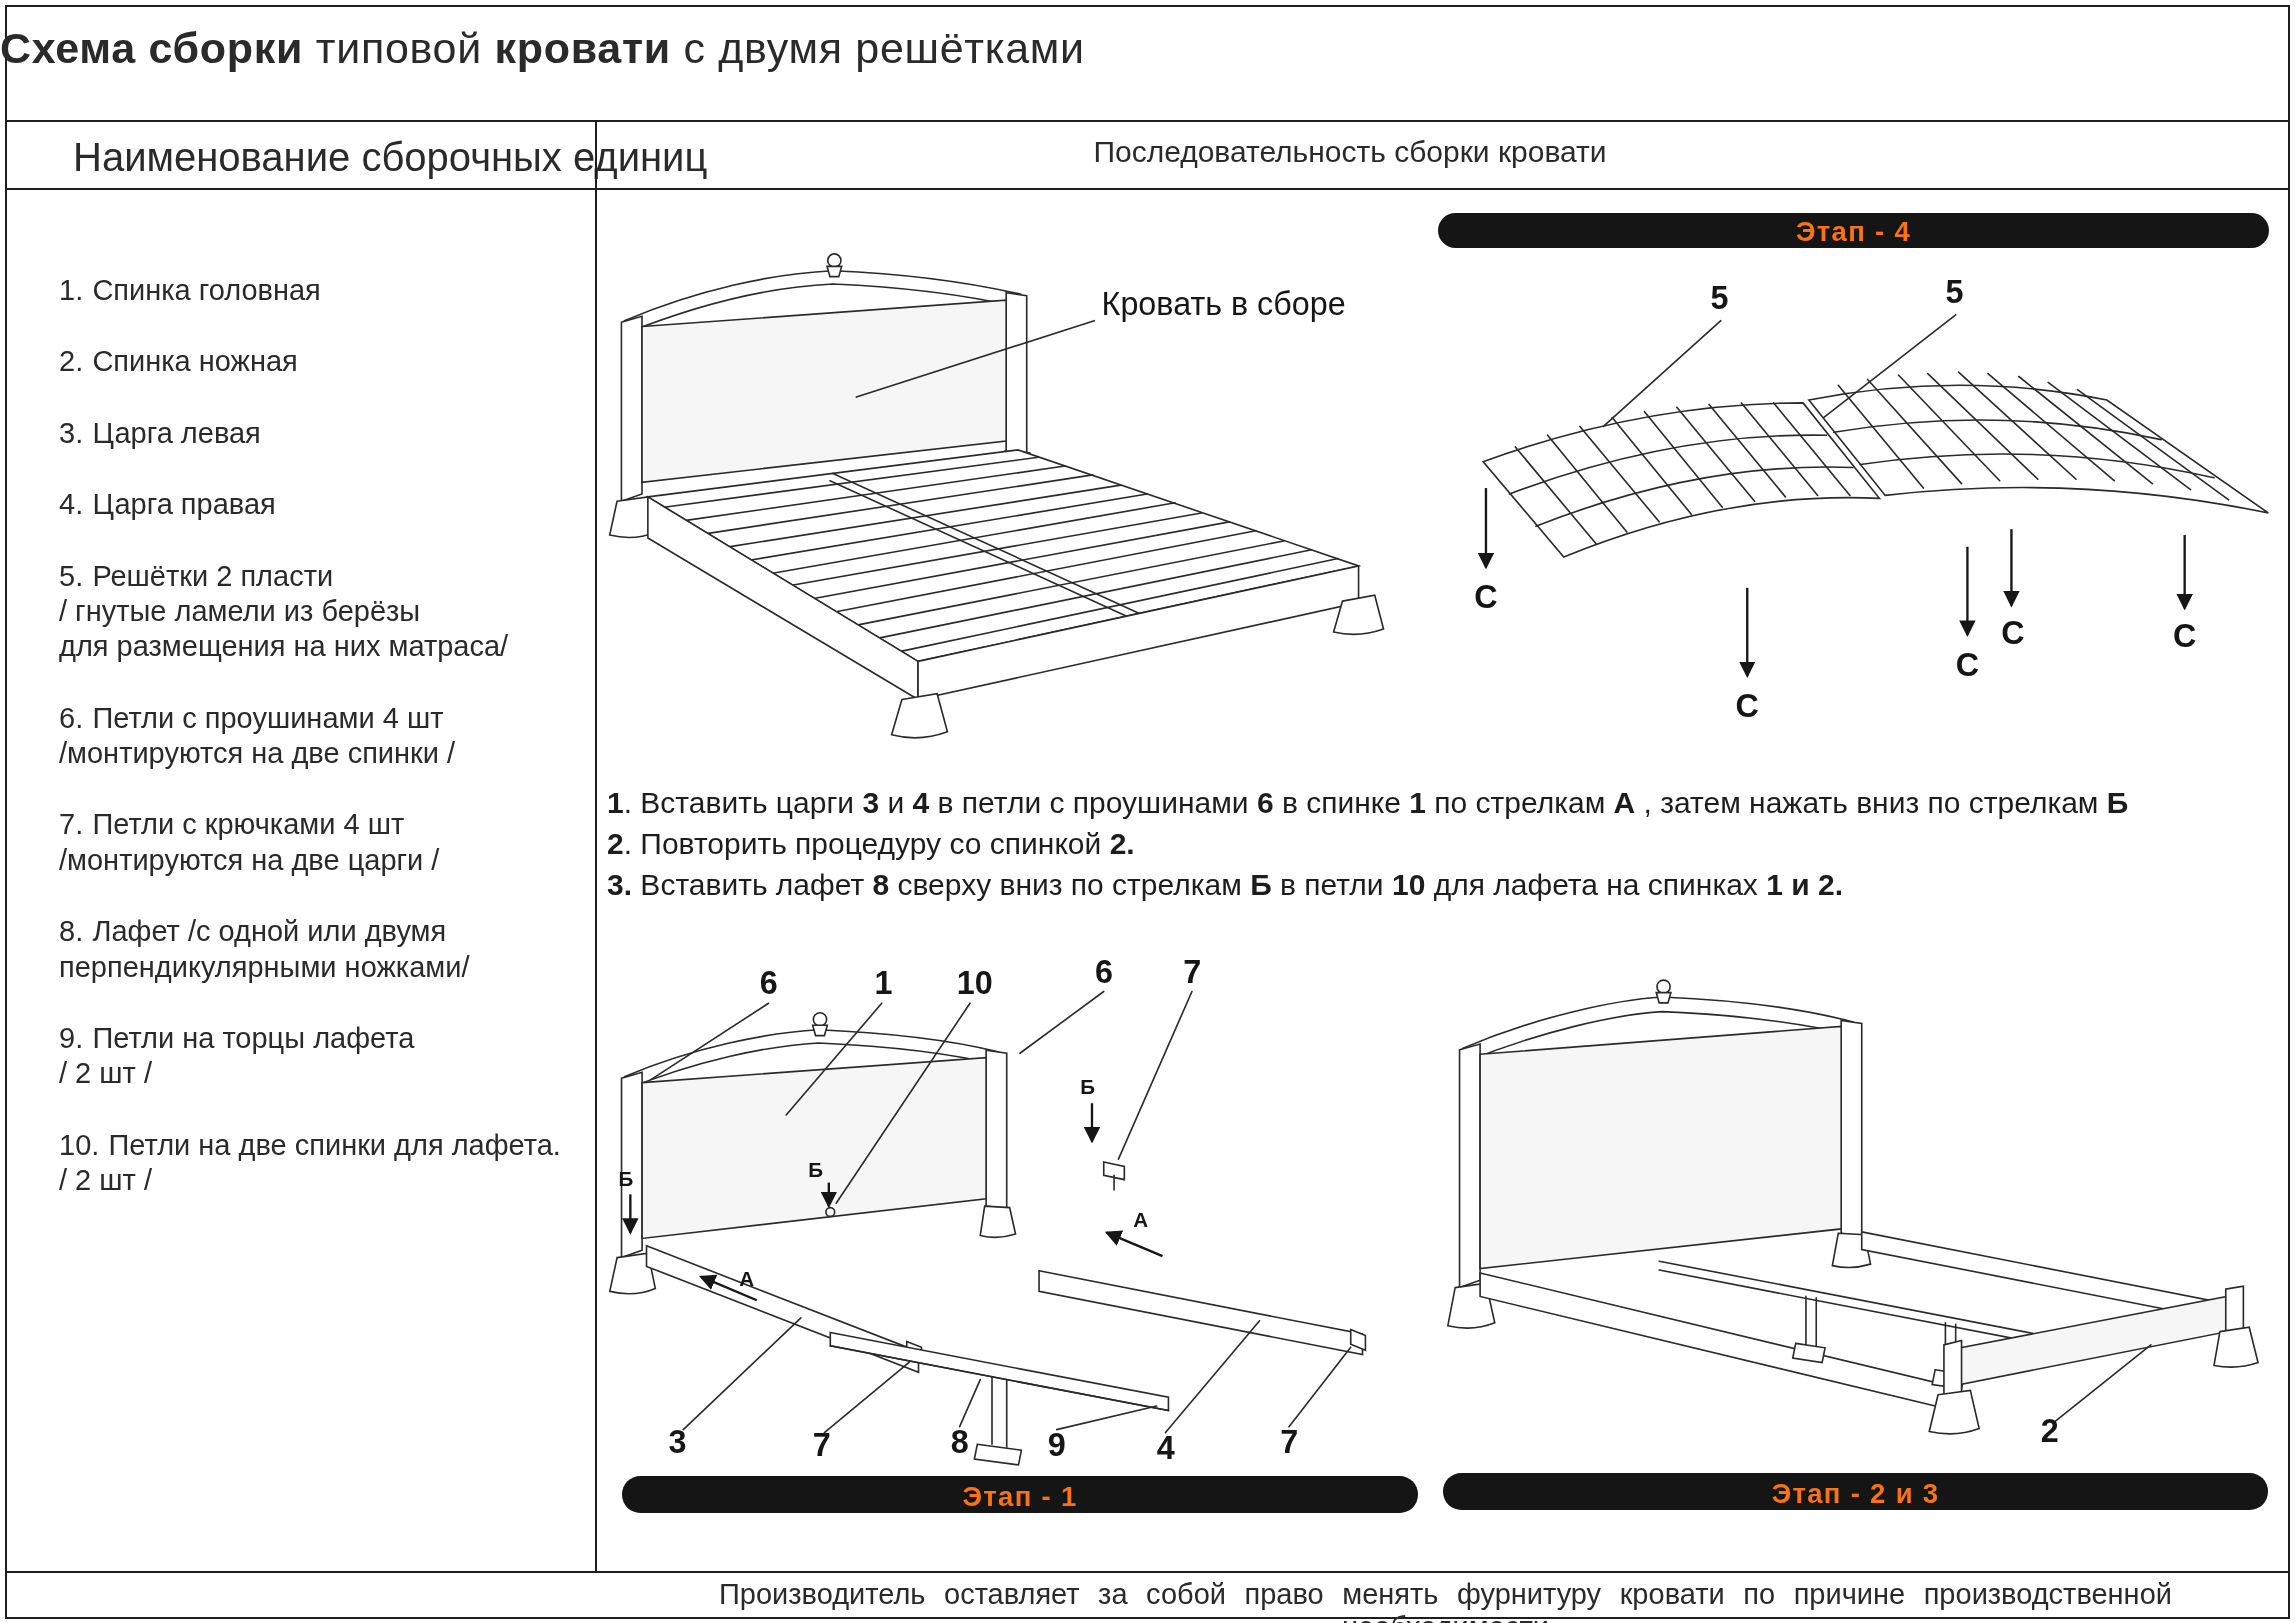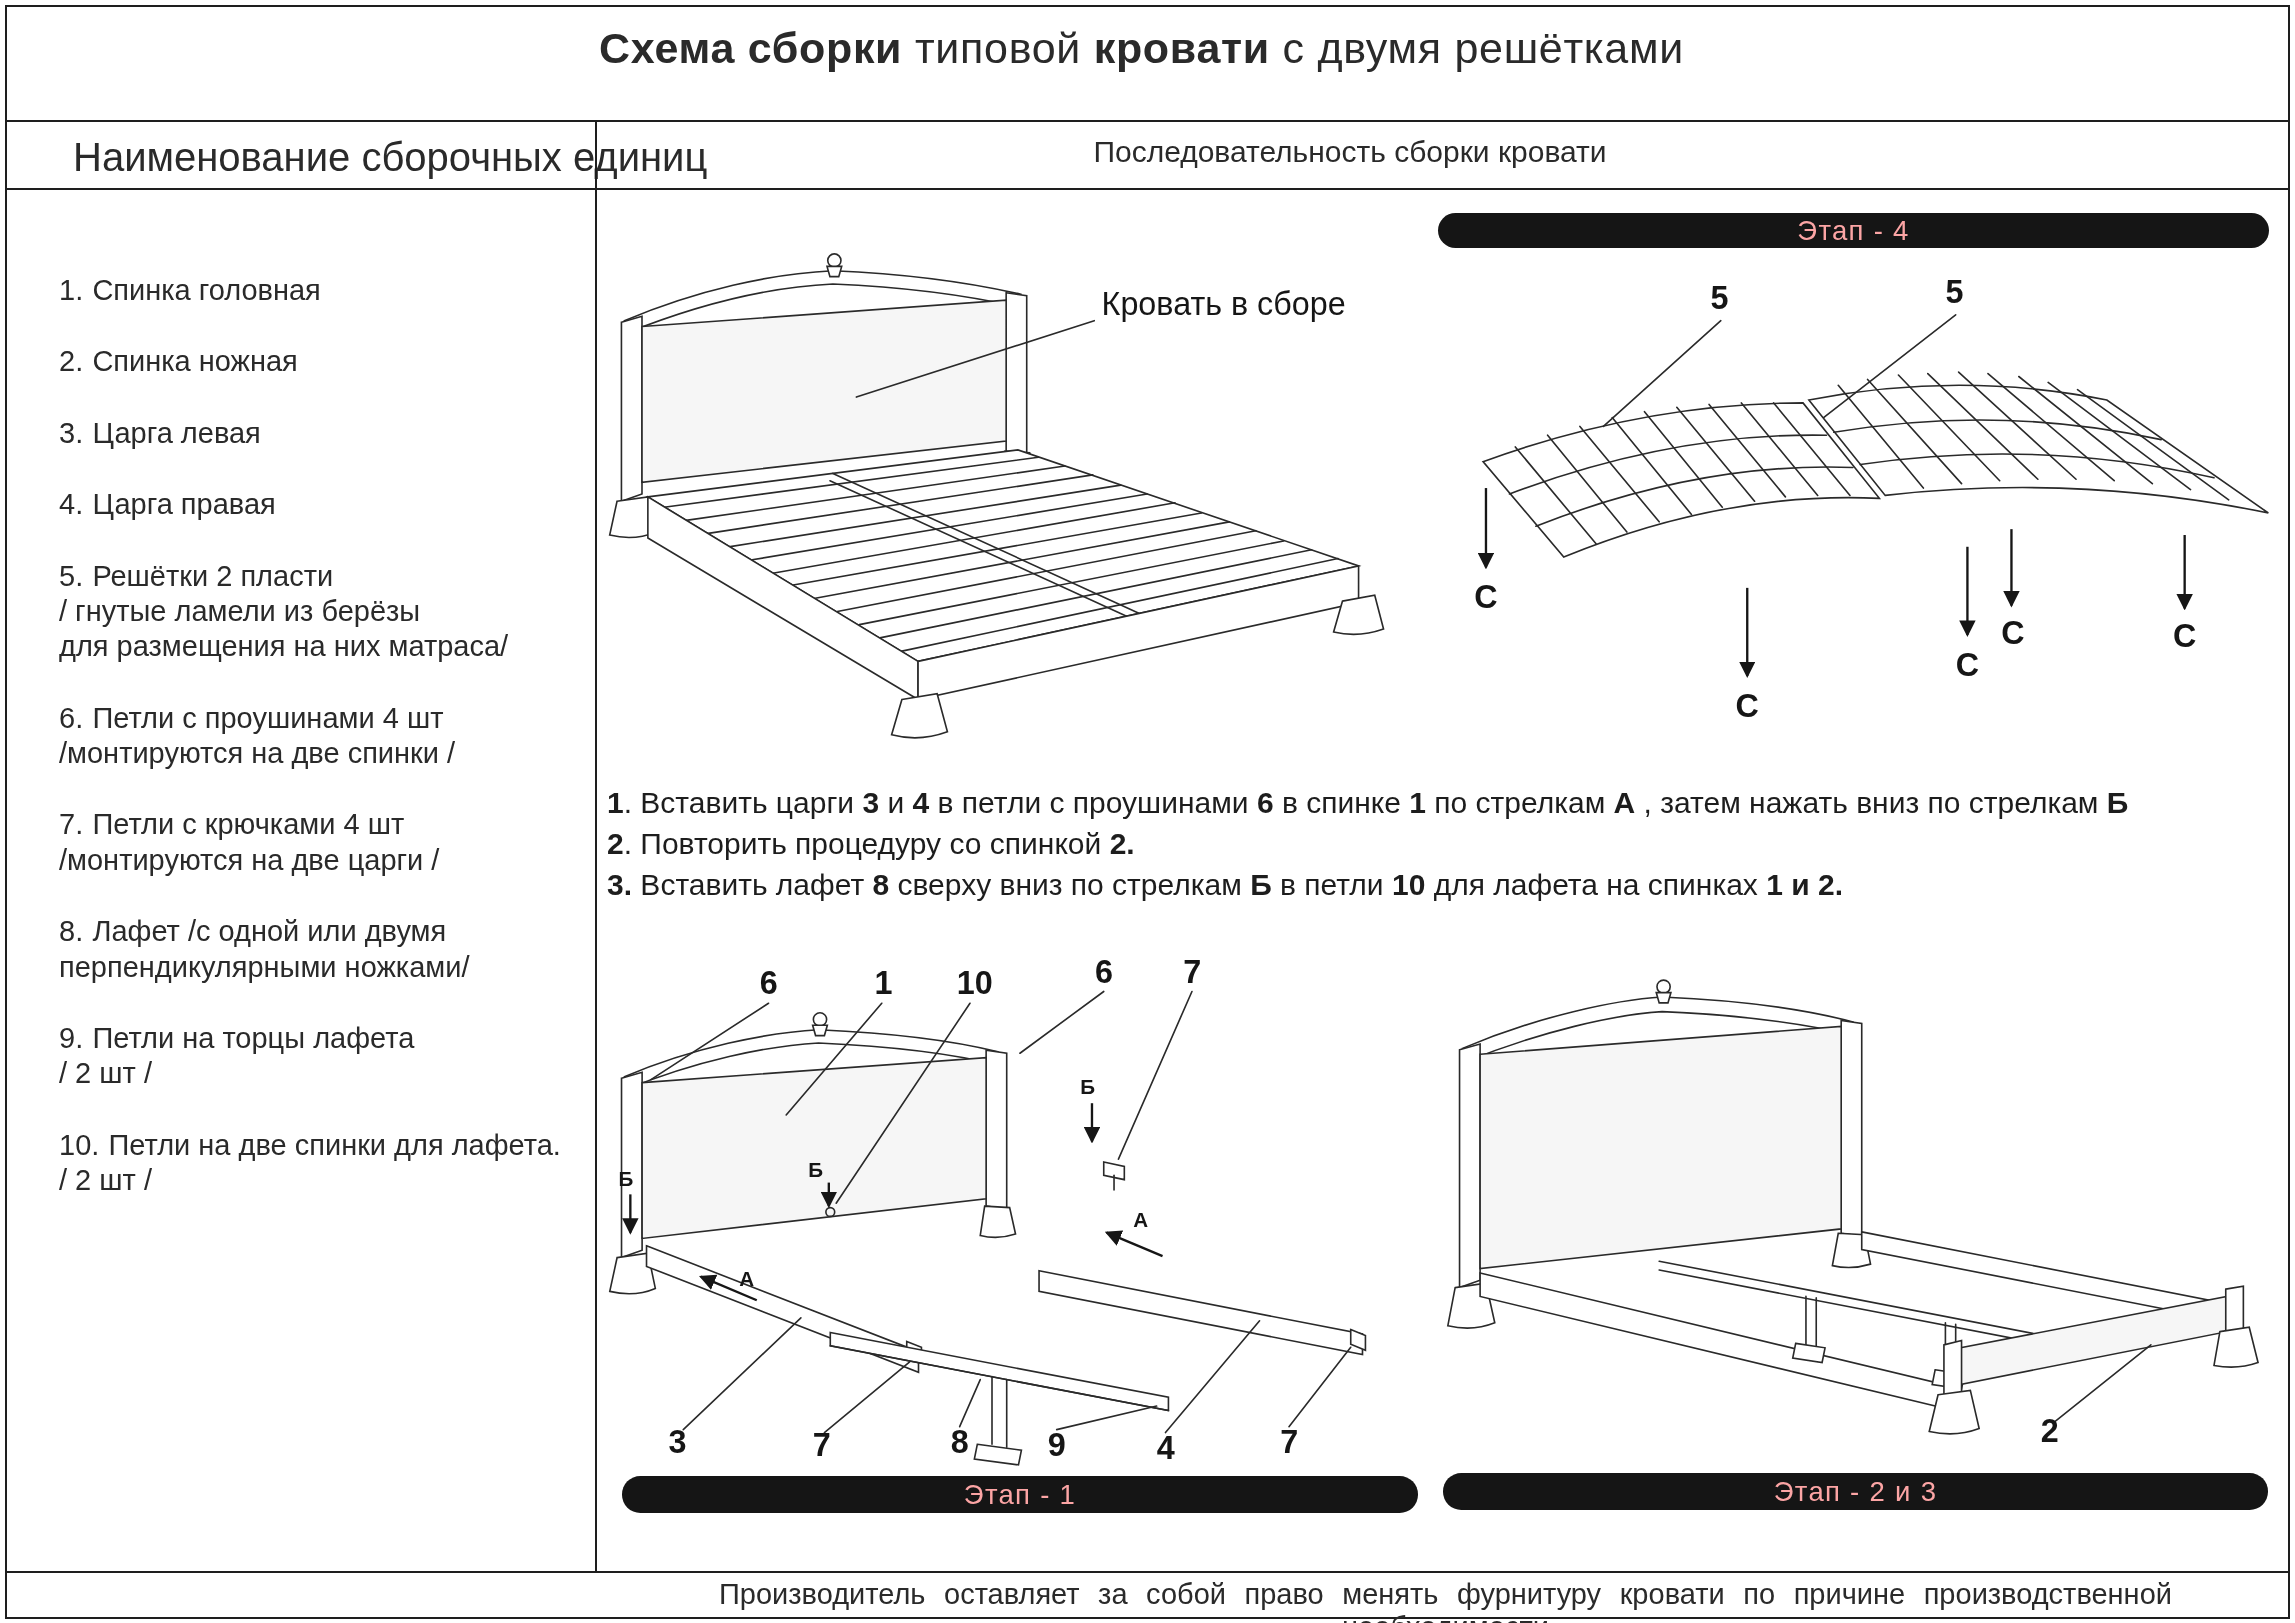--- a/index.html
+++ b/index.html
@@ -11,7 +11,7 @@
   .hline{position:absolute;background:#1e1e1e;height:2px}
   .vline{position:absolute;background:#1e1e1e;width:2px}
 
-  .title{position:absolute;left:0;right:12px;top:23.5px;text-align:center;font-size:43px;letter-spacing:0.7px;color:#2a2a2a}
+  .title{position:absolute;left:0;right:12px;top:23.5px;font-size:43px;letter-spacing:0.7px;color:#2a2a2a}
   .bseg{font-weight:bold}
 
   .colhead-left{position:absolute;left:73px;top:135px;font-size:40px;color:#2a2a2a}

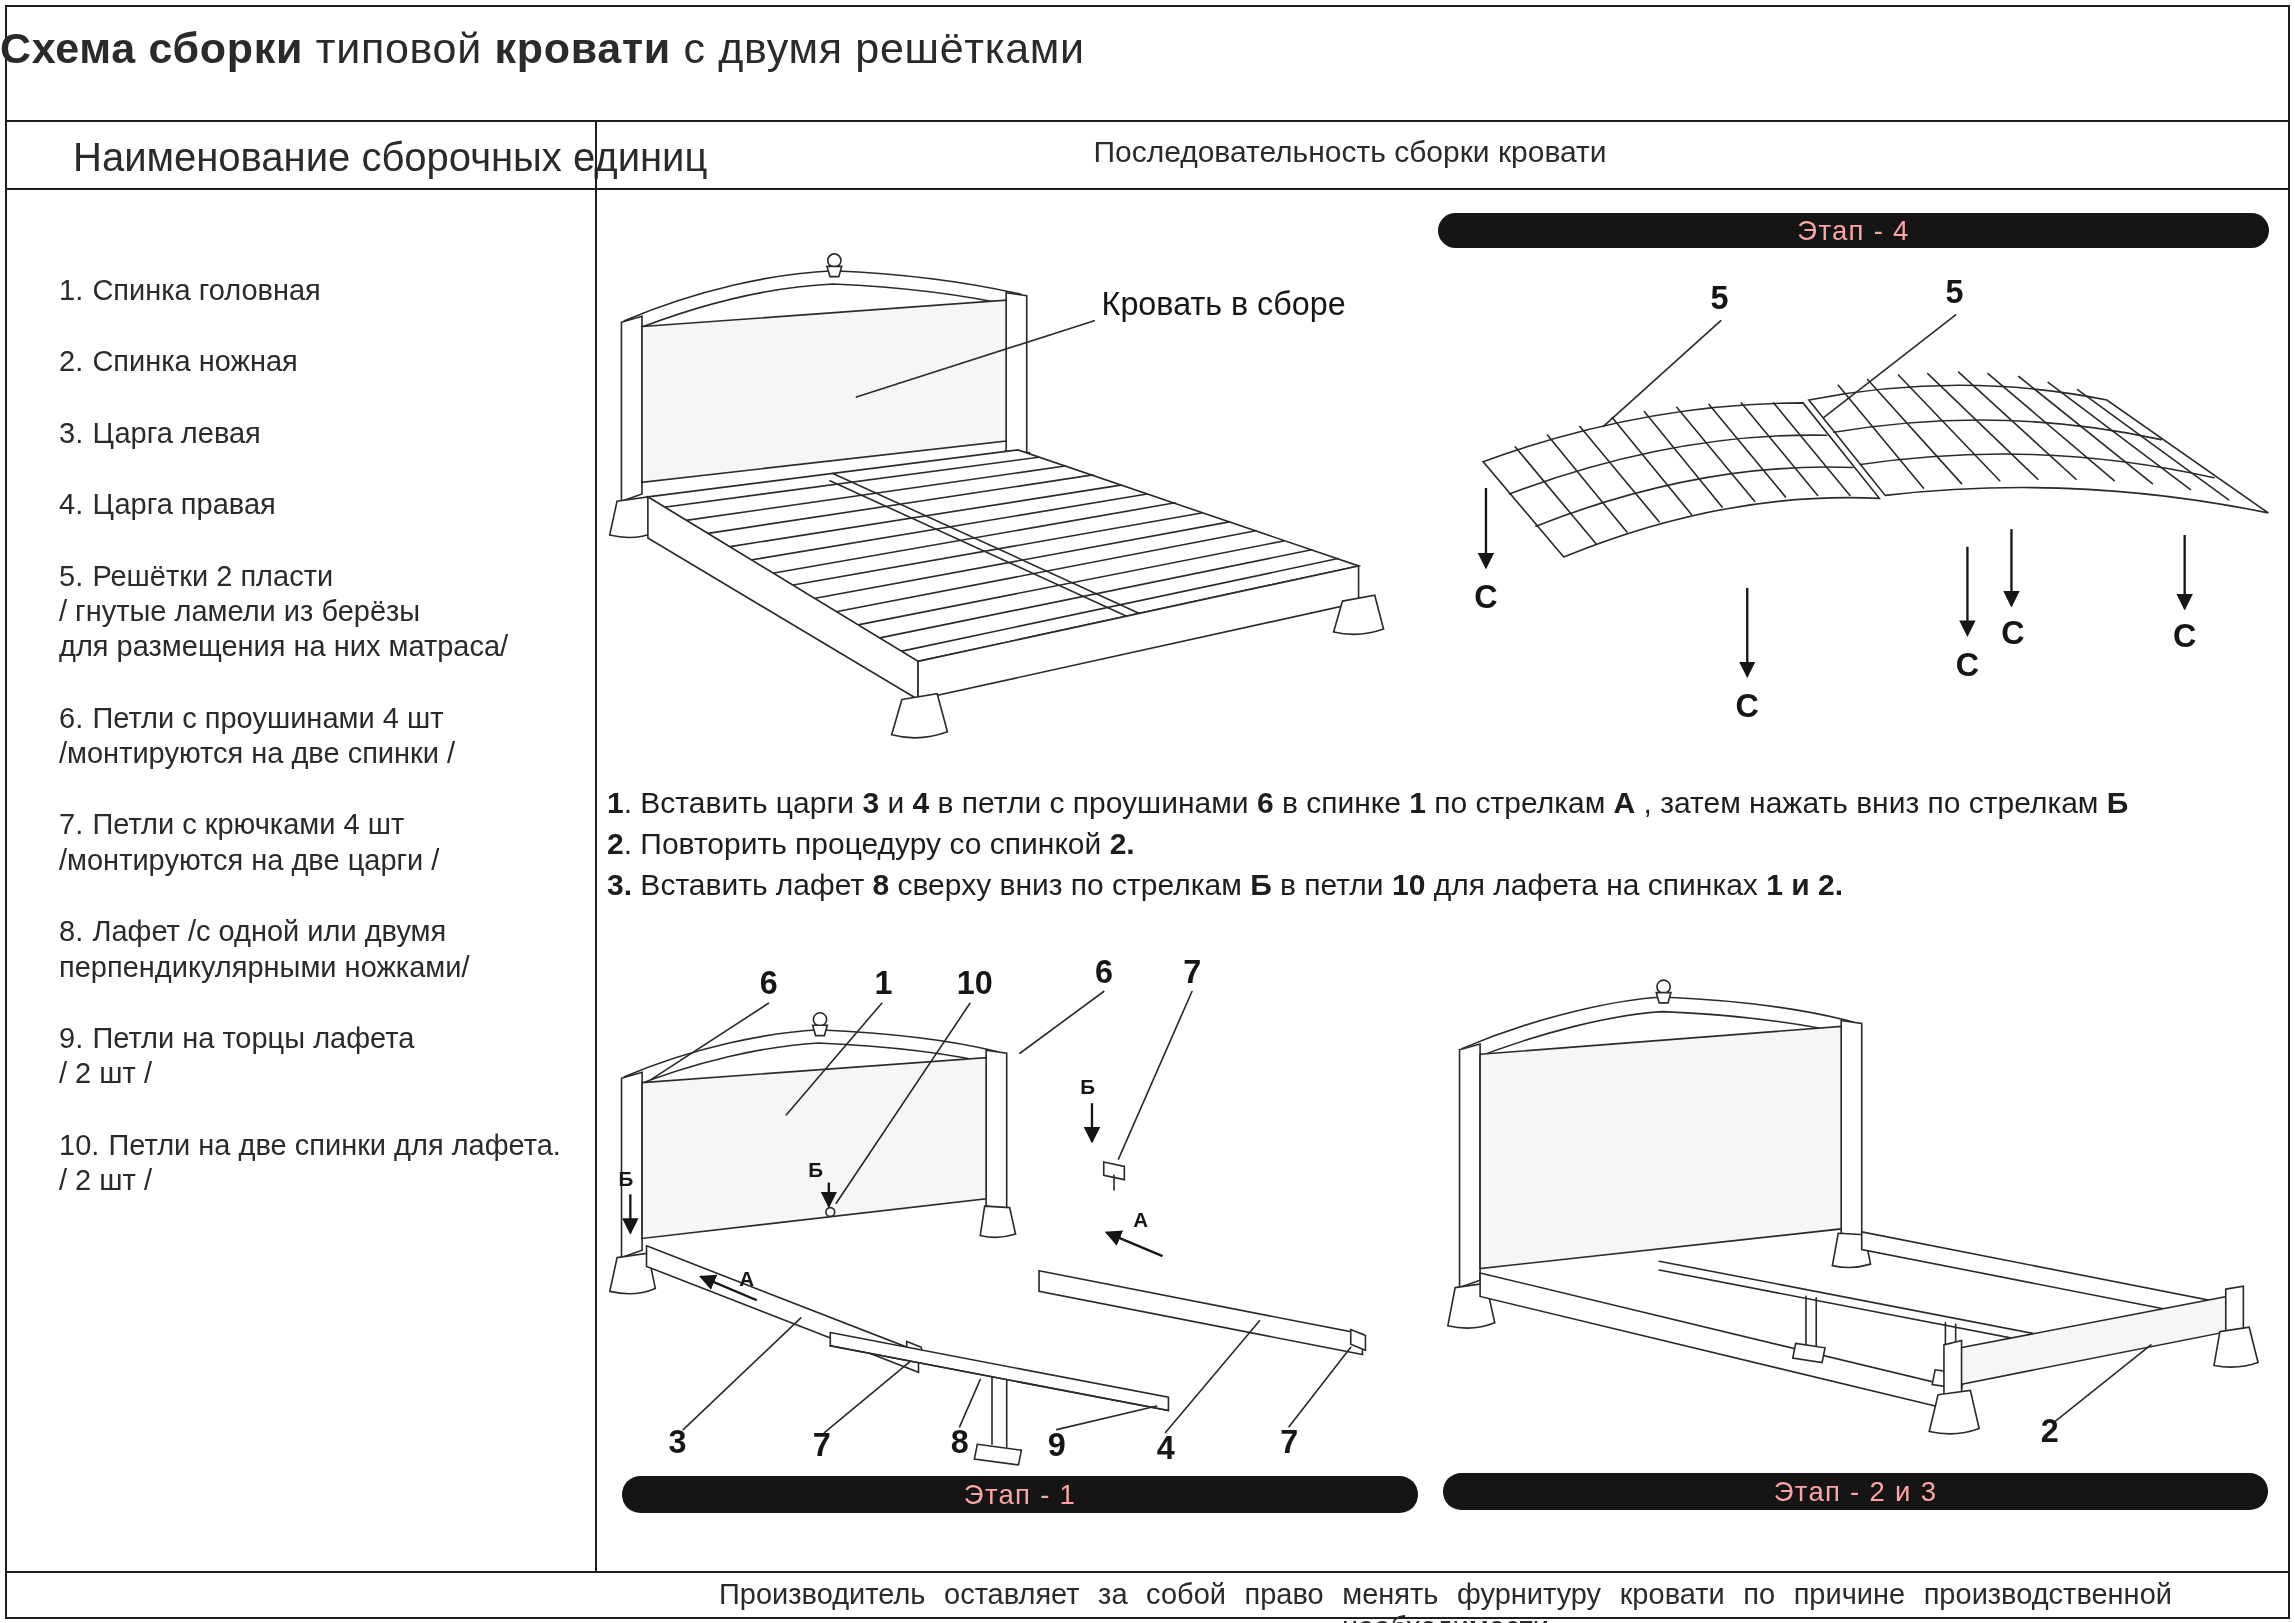--- a/index.html
+++ b/index.html
@@ -22,7 +22,7 @@
   .pl-label{margin-right:9.2px}
   .pl-text{white-space:pre-line}
 
-  .bar{position:absolute;background:#151515;border-radius:18.3px;color:#fca5a5;display:flex;align-items:center;justify-content:center;font-size:27.5px;font-weight:normal;letter-spacing:1.3px}
+  .bar{position:absolute;background:#151515;border-radius:18.3px;color:#f97316;display:flex;align-items:flex-end;justify-content:center;font-size:27.5px;font-weight:bold;letter-spacing:1.3px}
 
   .instructions{position:absolute;left:607px;top:782px;width:1683px;font-size:30px;line-height:41px;color:#1d1d1d}
 

